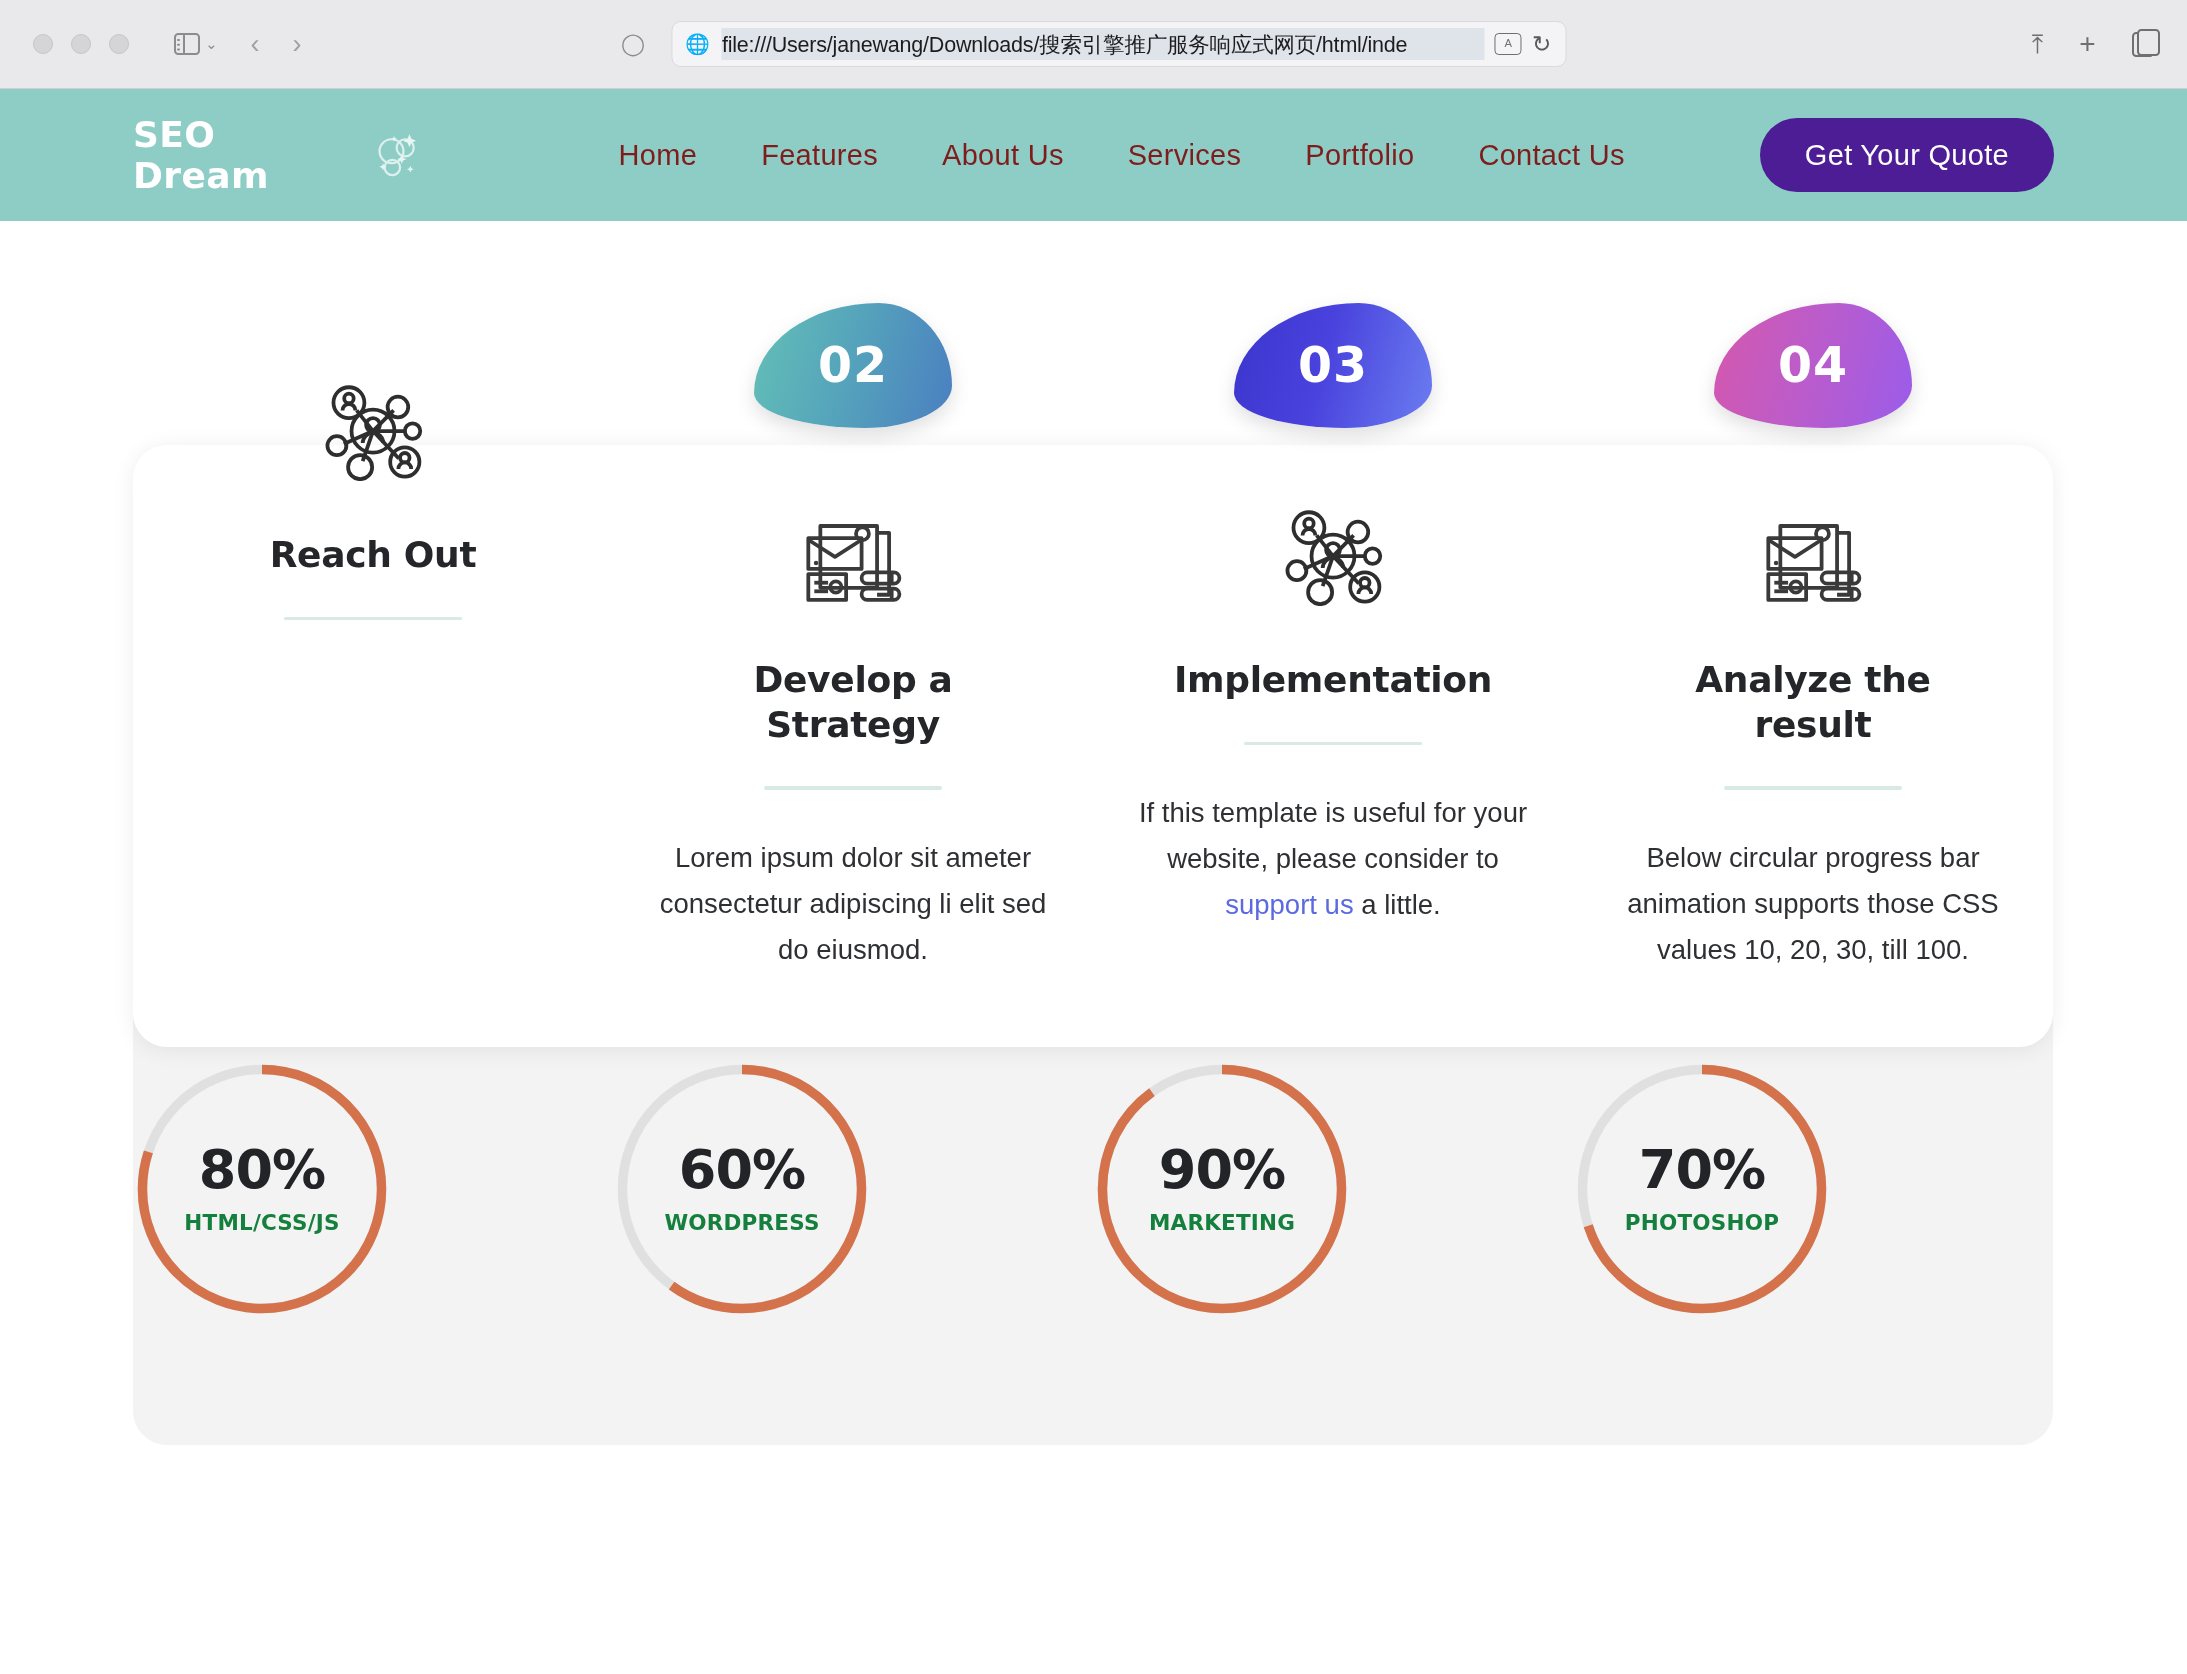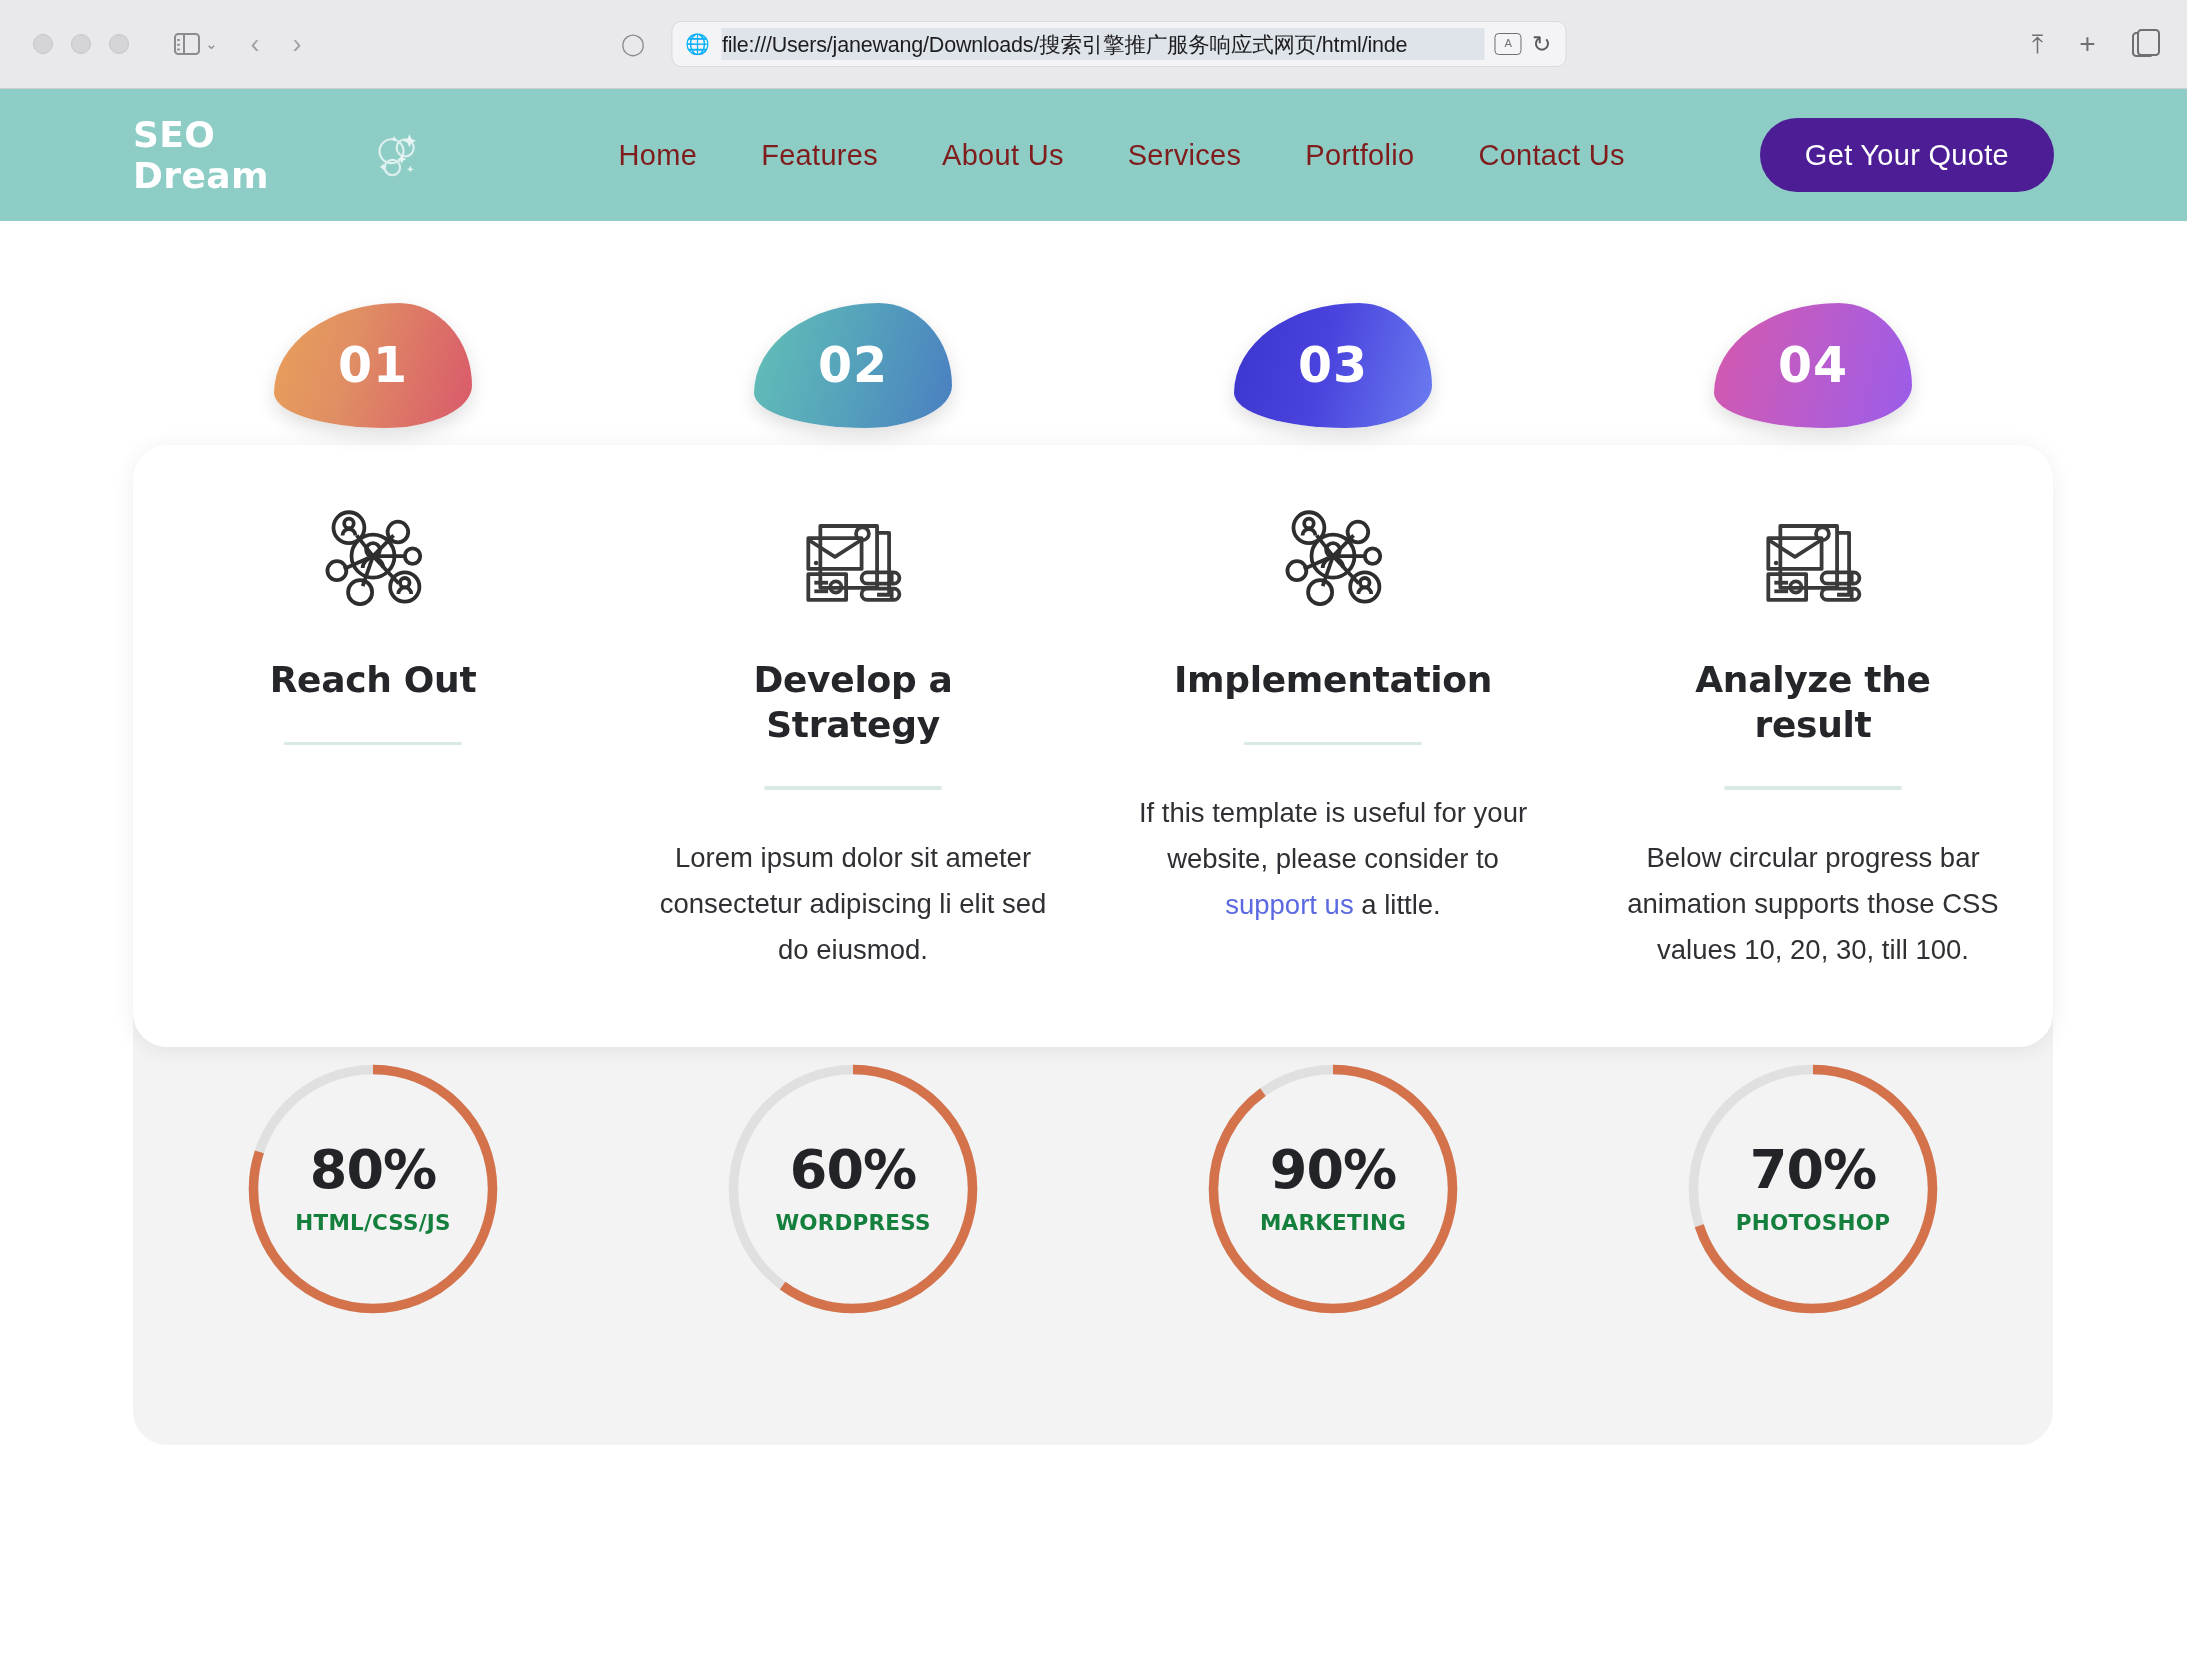--- a/index.html
+++ b/index.html
@@ -408,10 +408,6 @@
     <div class="steps-grid">
 
       <div class="step-col">
-        <div class="blob-wrap">
-          <span class="blob" style="background:linear-gradient(105deg,#e9a05a 0%,#e08f63 38%,#d9596b 100%);"></span>
-          <span class="blob-num">01</span>
-        </div>
         <span class="step-icon">
           <svg viewBox="0 0 128 115" width="110" height="99">
             <g stroke="#2e2e2e" stroke-width="4.4" fill="none">

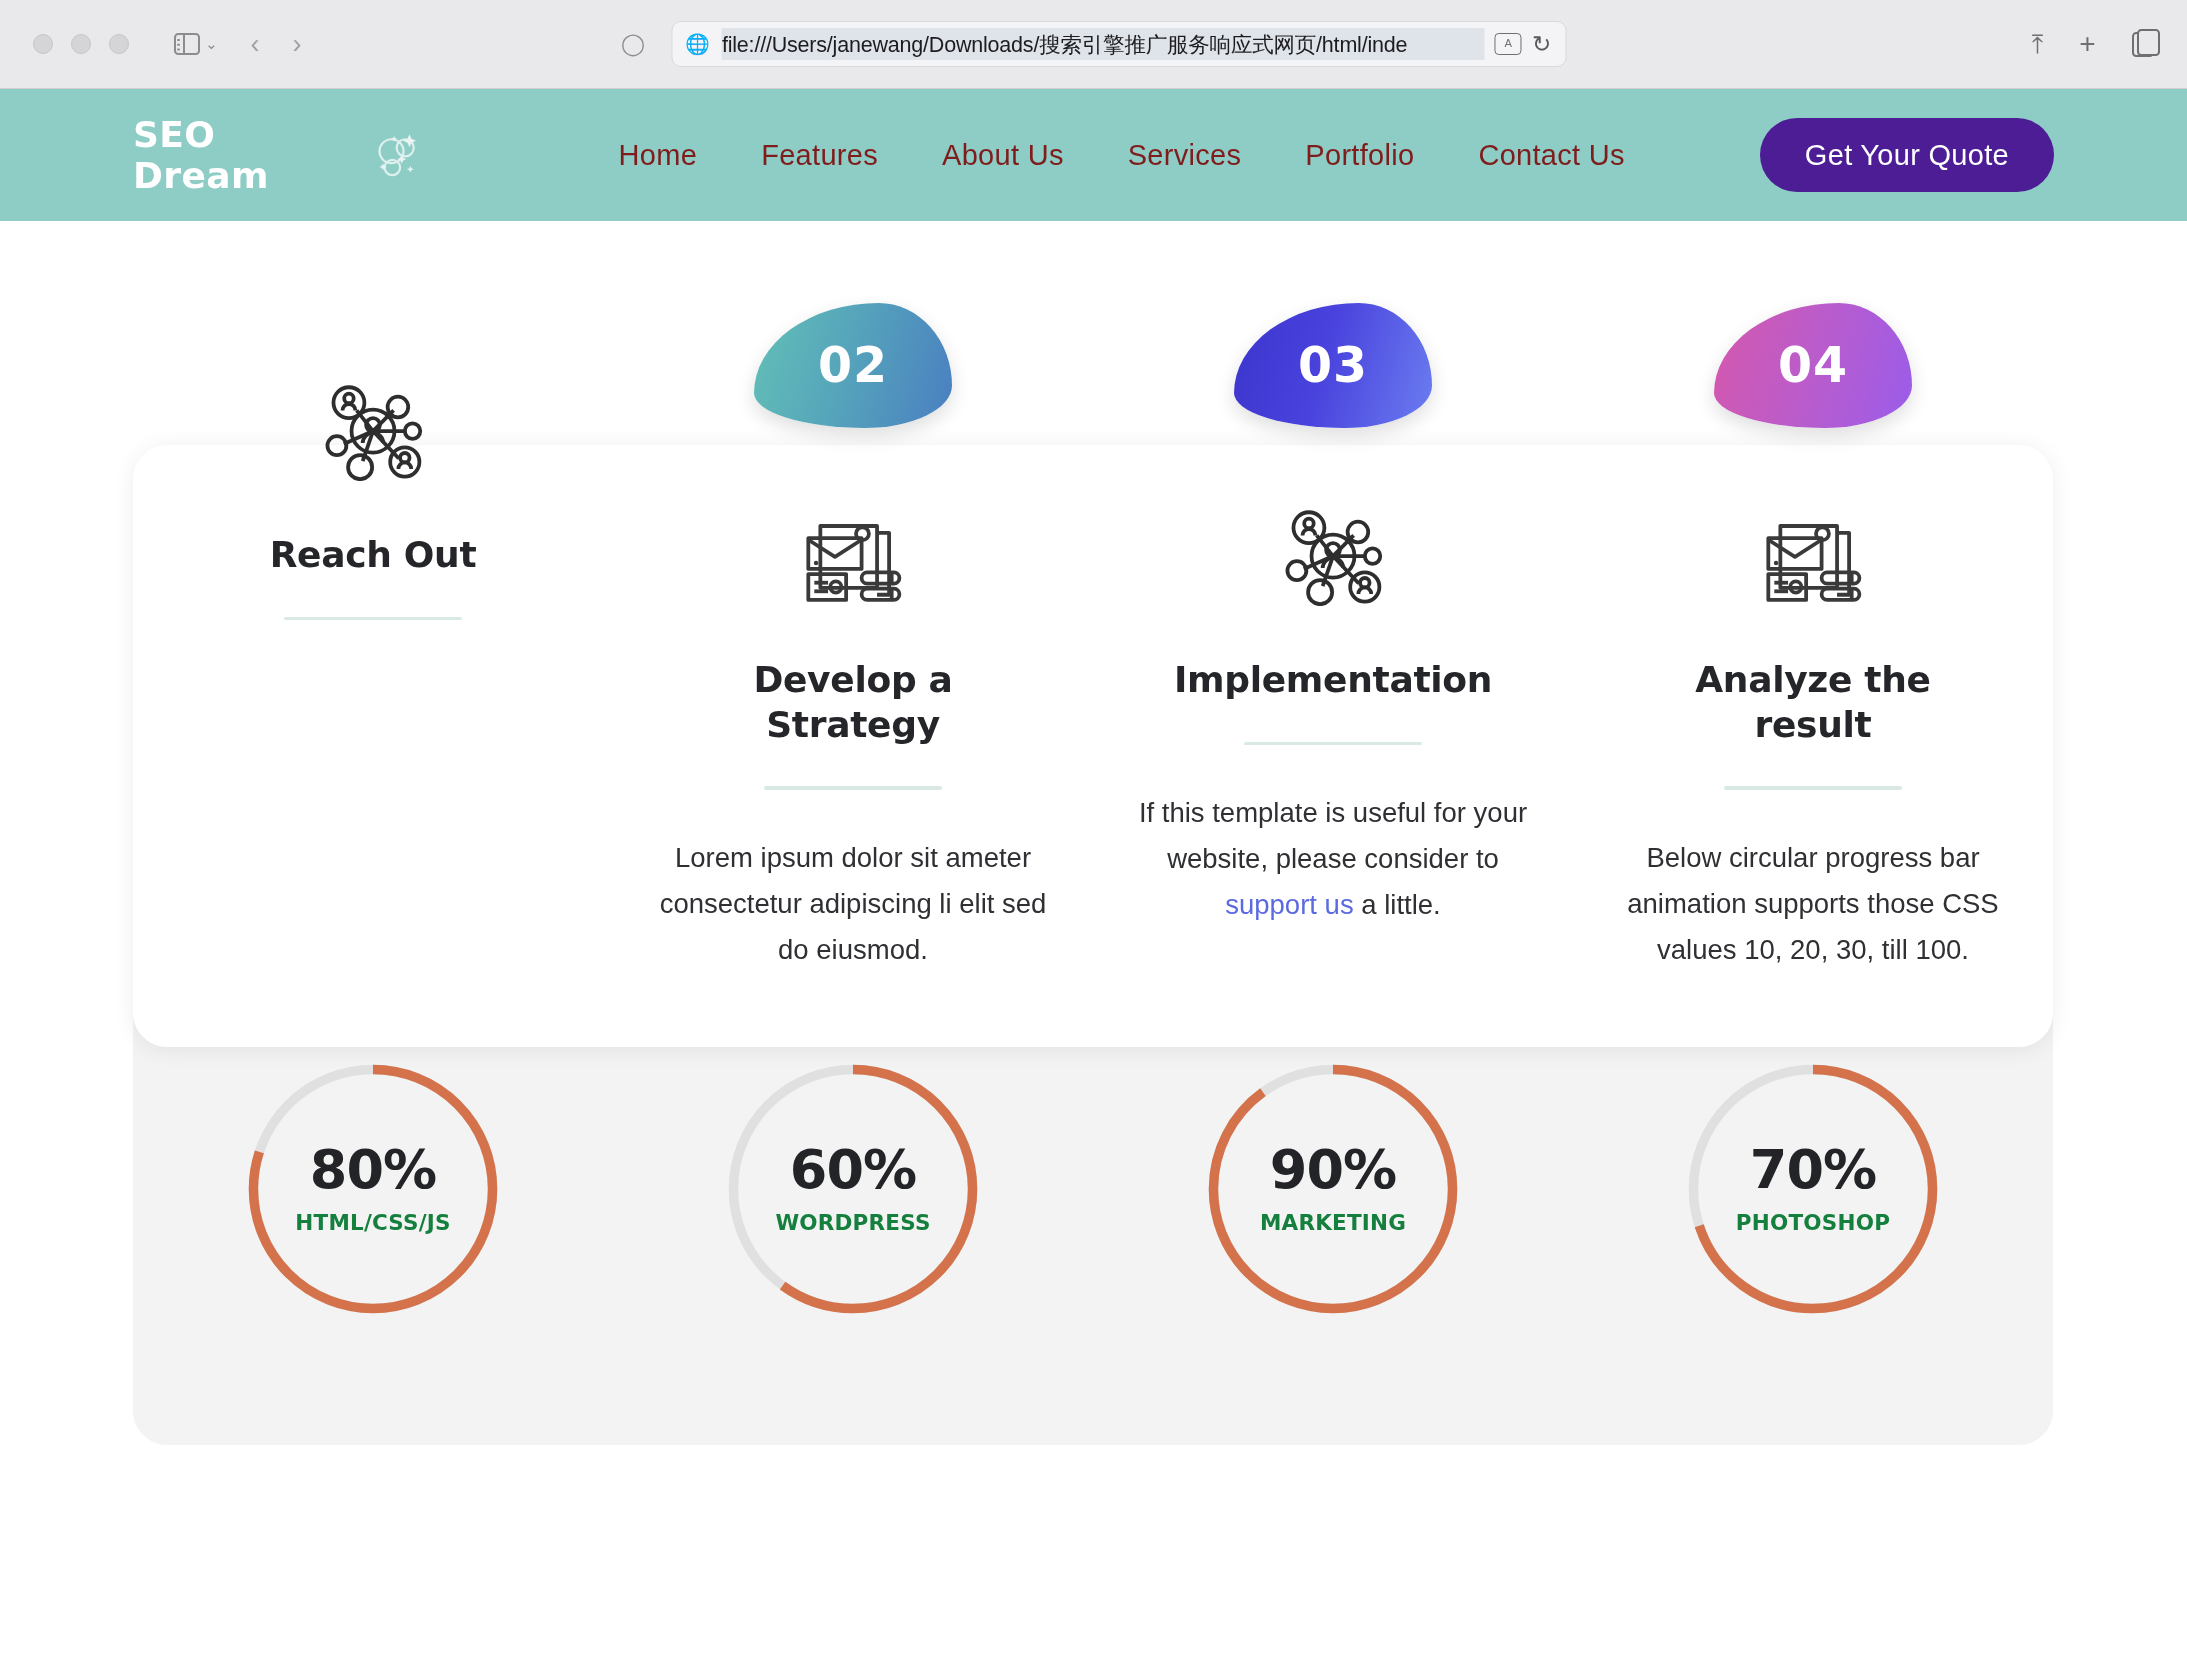--- a/index.html
+++ b/index.html
@@ -299,7 +299,7 @@
     display: flex;
     z-index: 2;
   }
-  .prog-col { flex: 1 1 0; display: flex; justify-content: center; }
+  .prog-col { flex: 1 1 0; display: flex; justify-content: flex-start; }
   .prog-ring { position: relative; width: 258px; height: 258px; }
   .prog-ring svg { position: absolute; inset: 0; }
   .prog-center {

